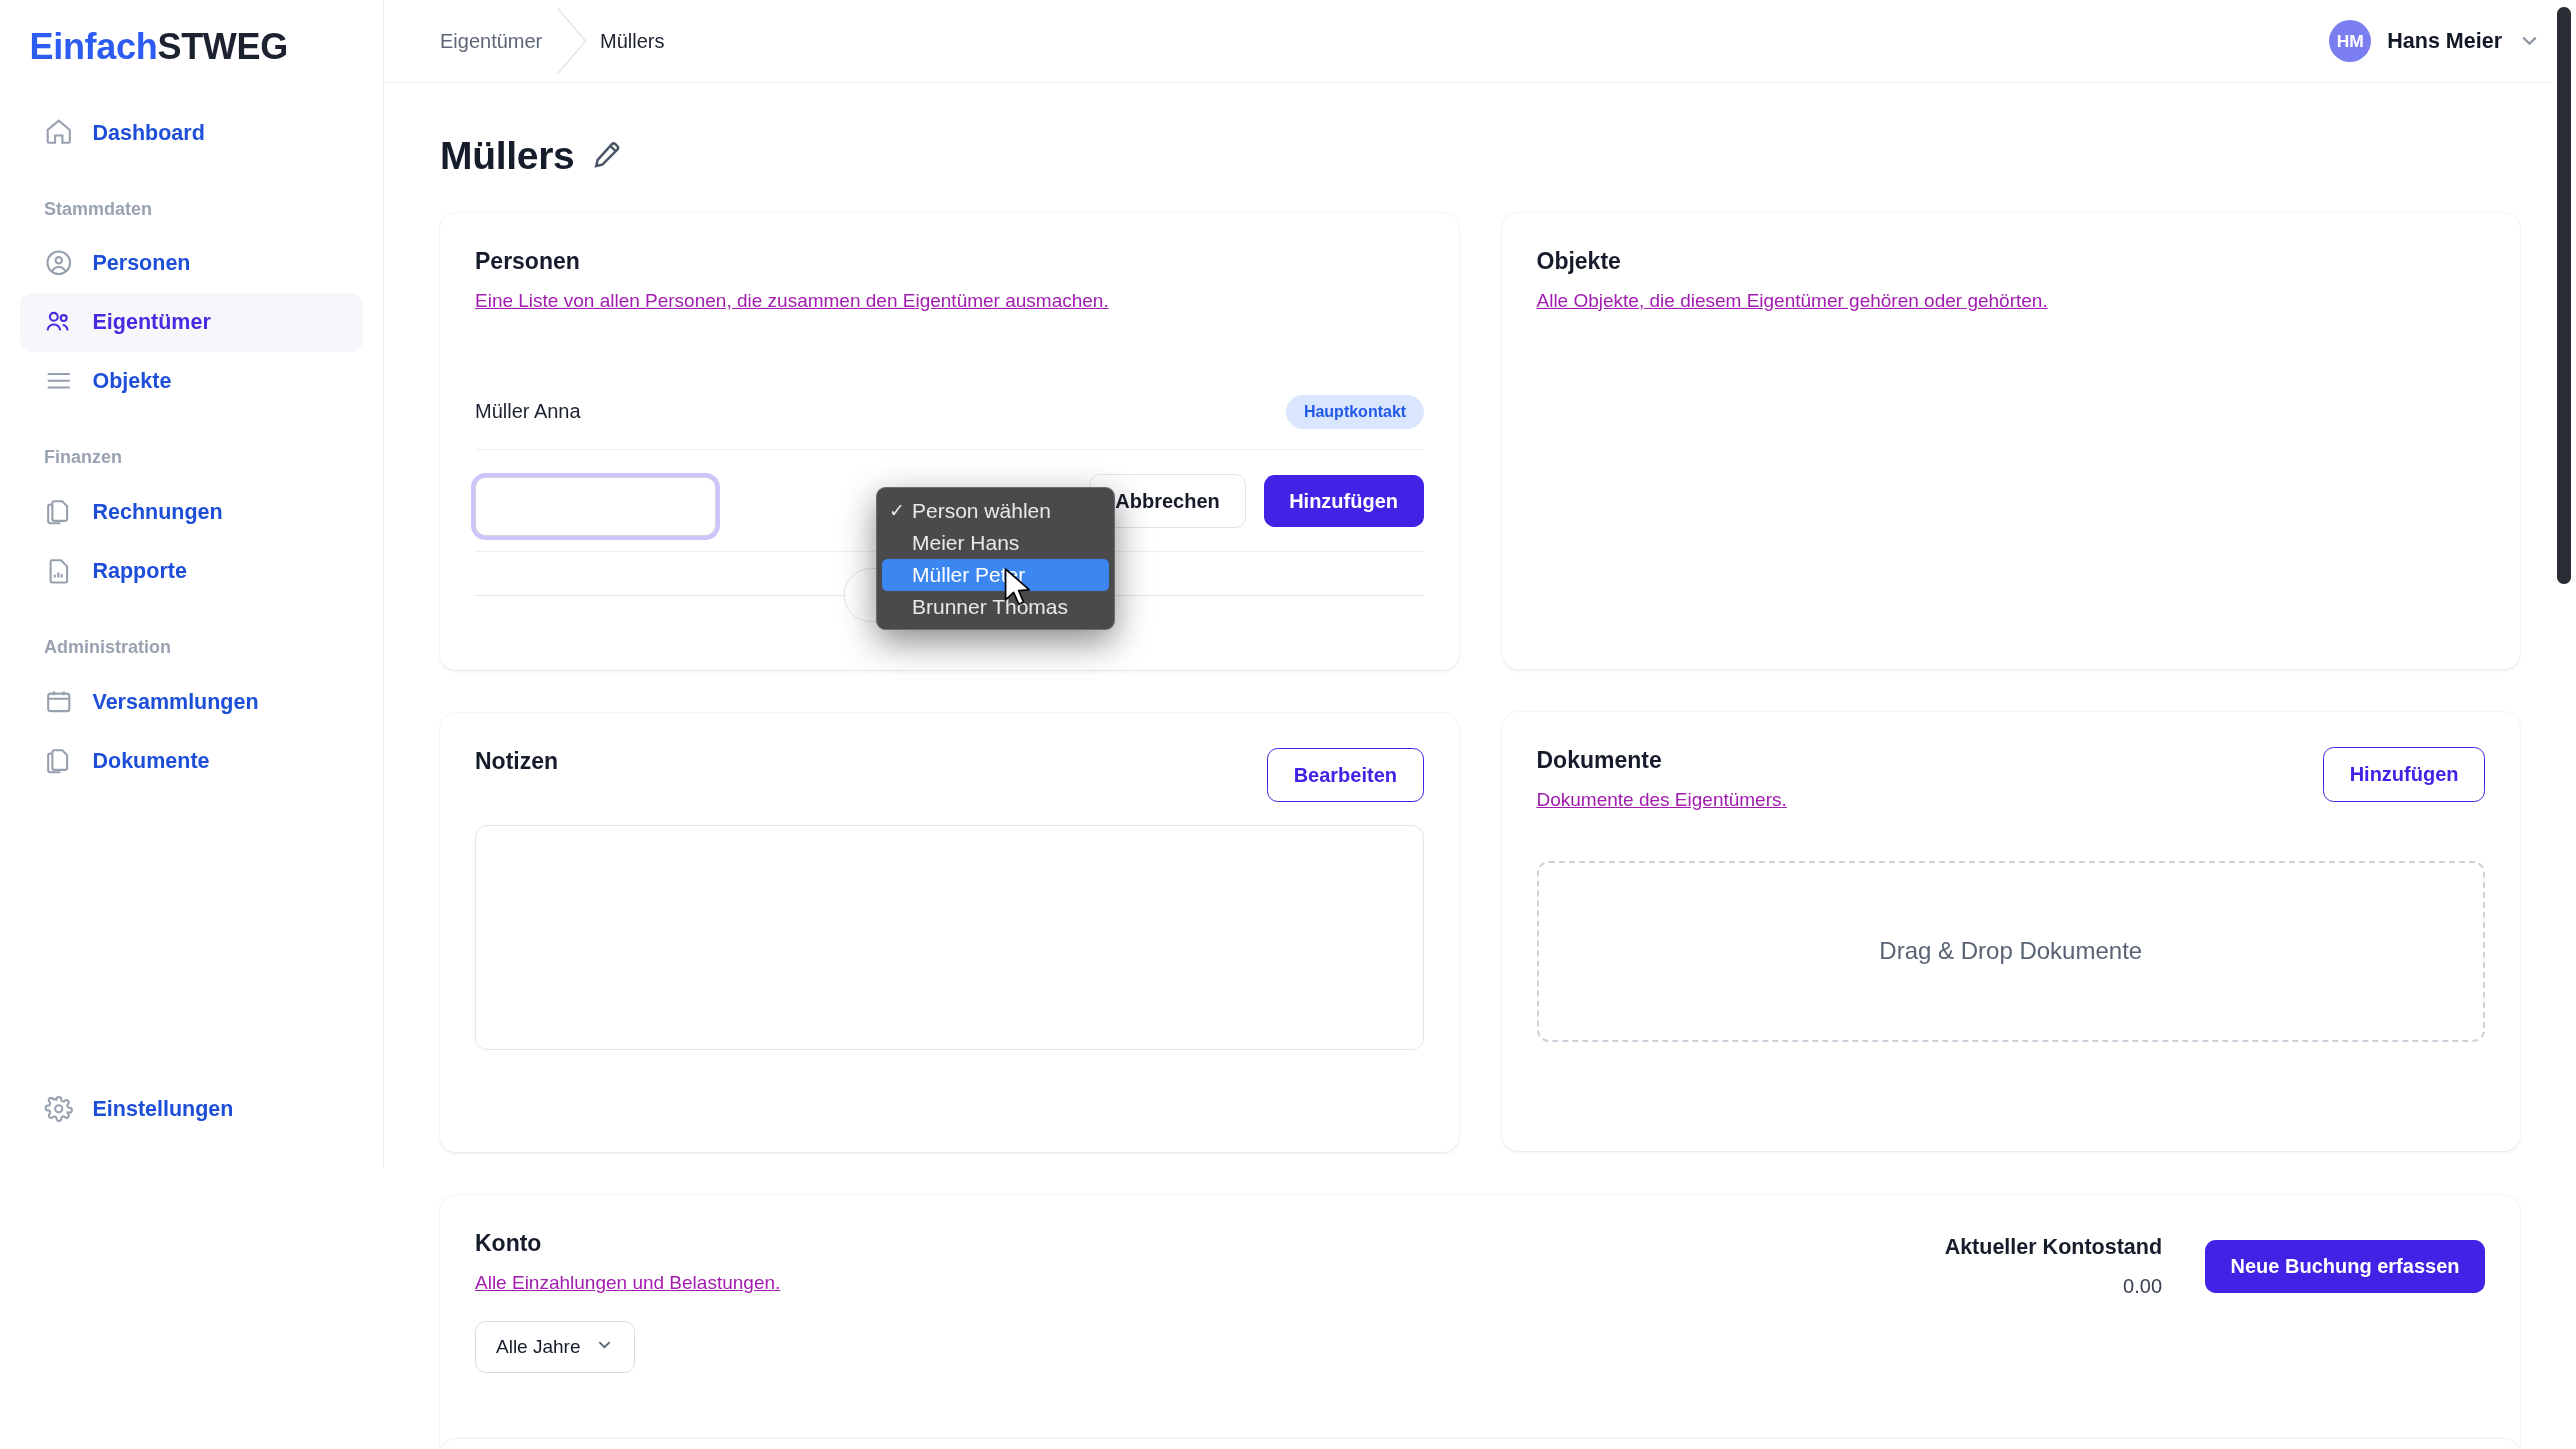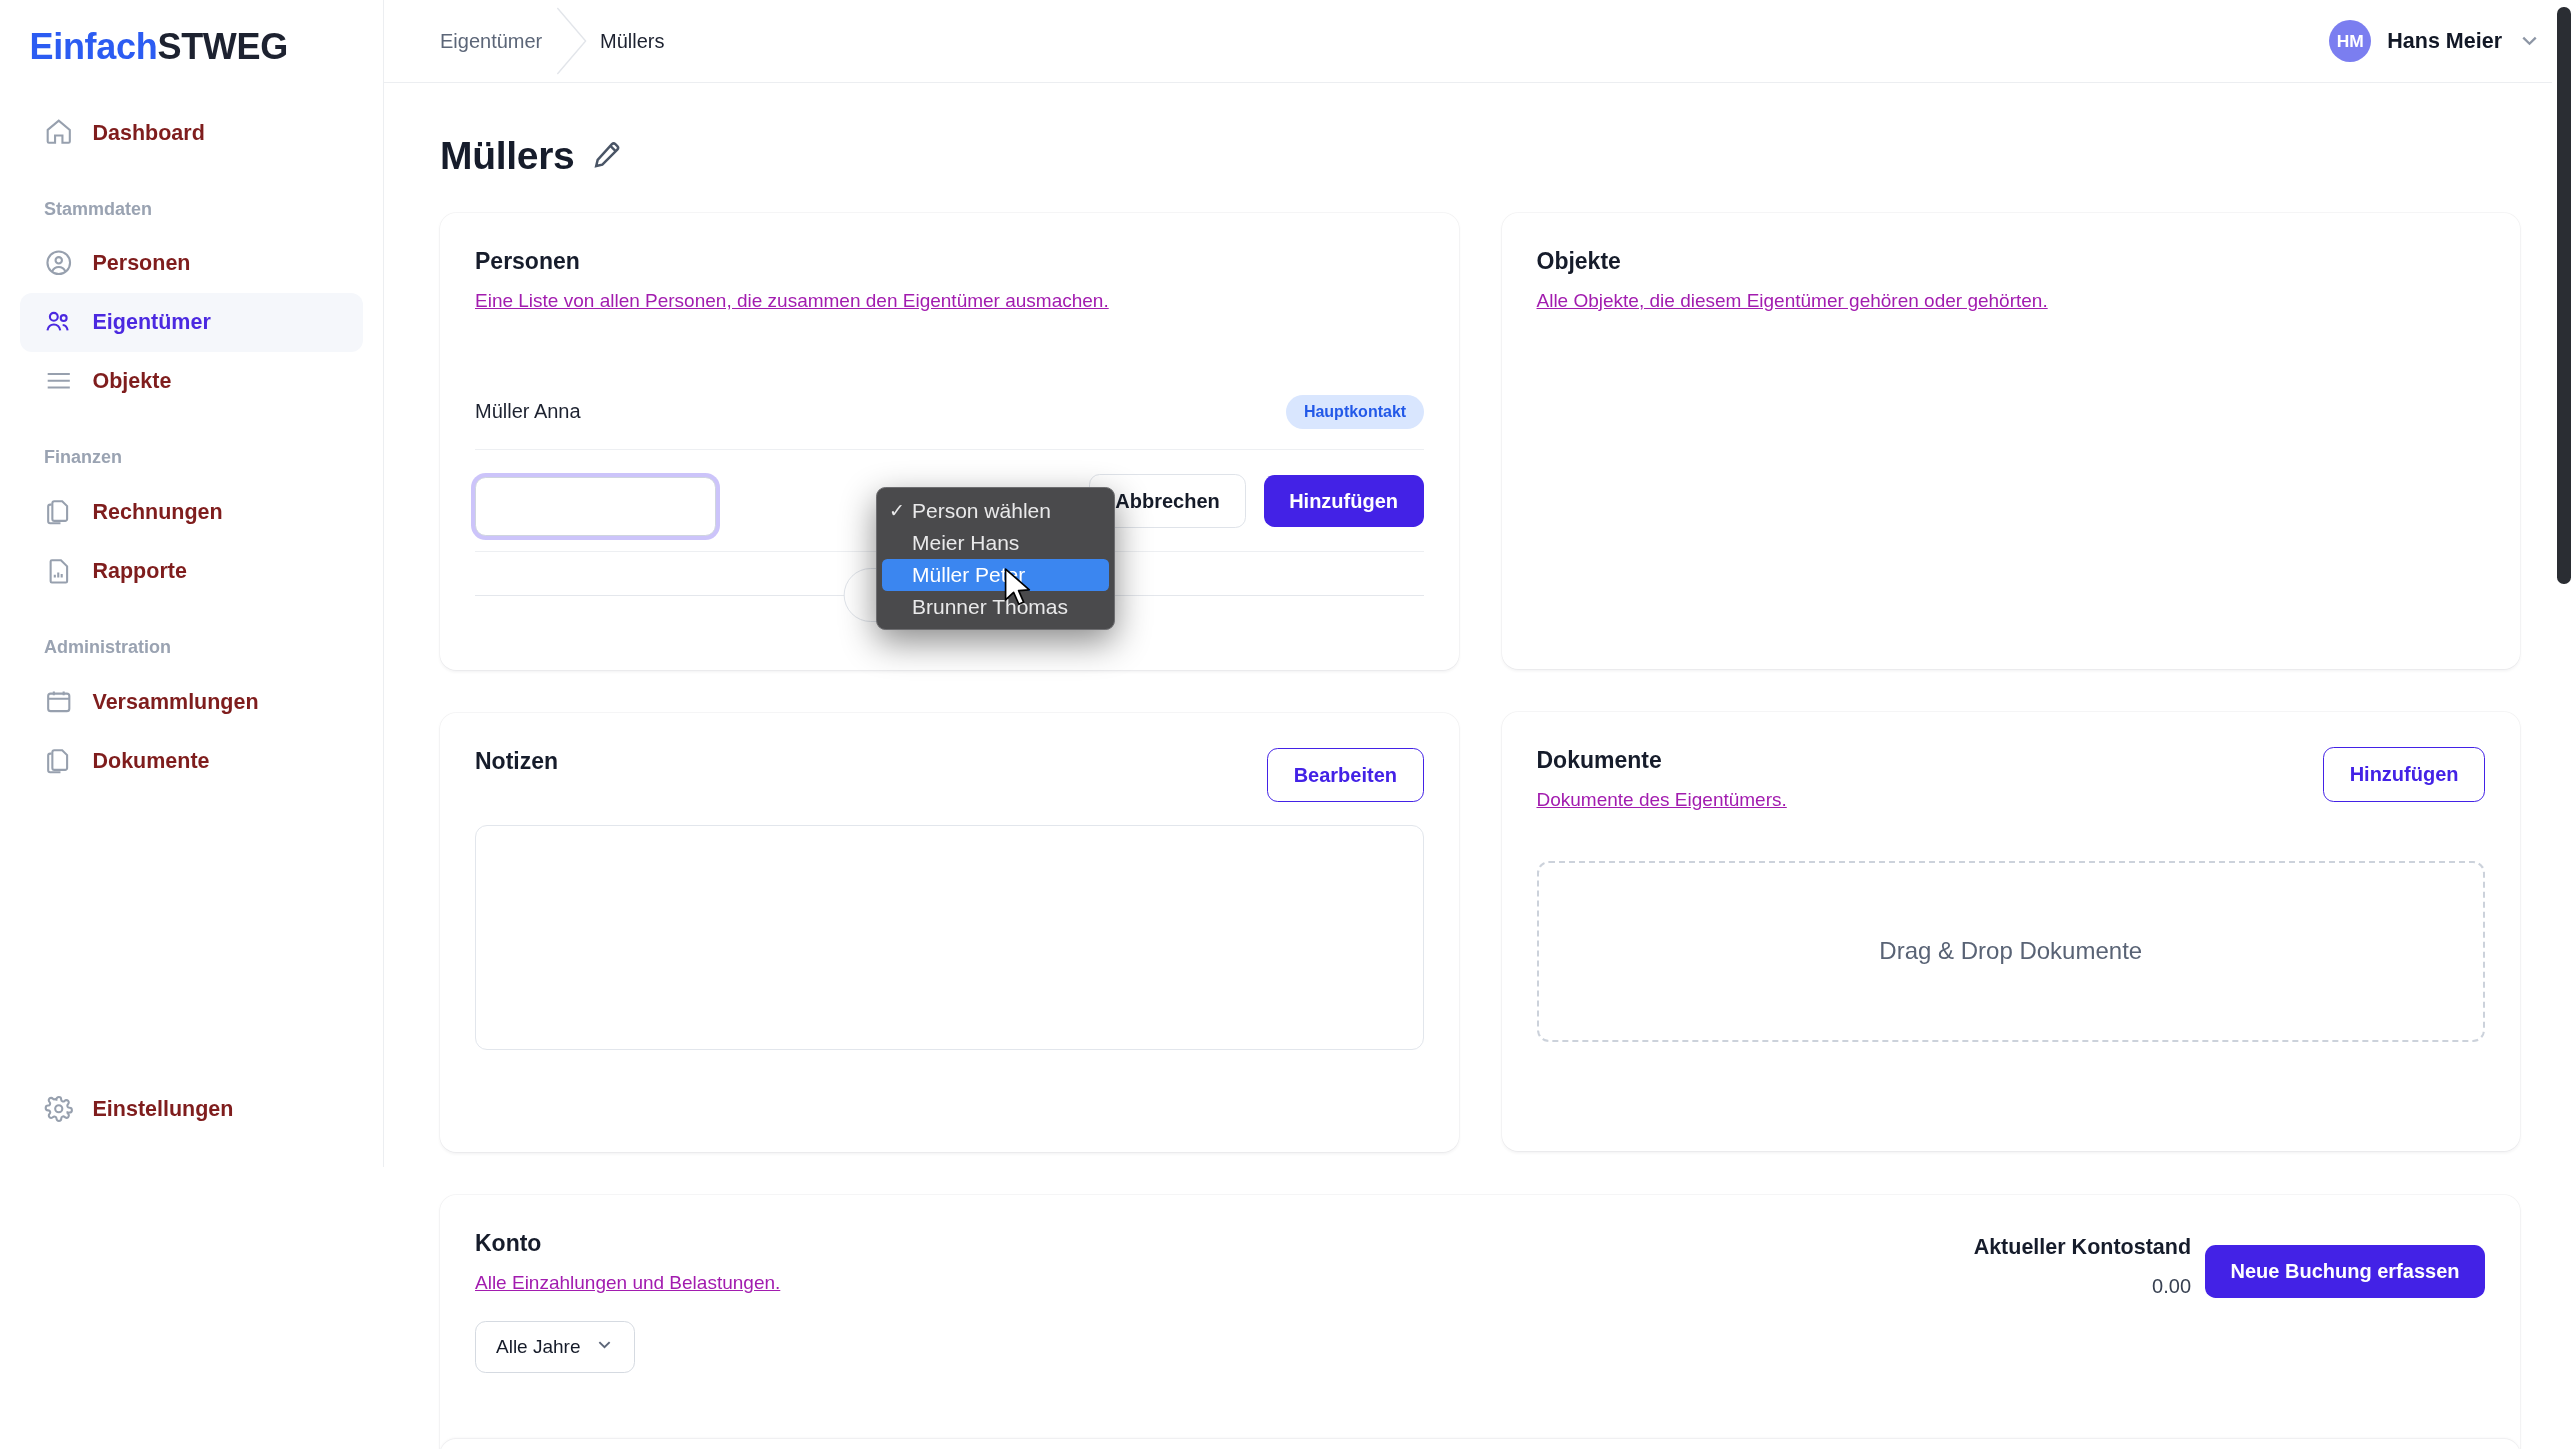--- a/index.html
+++ b/index.html
@@ -29,7 +29,7 @@
     height: 59px; margin: 0 20px; padding-left: 24px;
     border-radius: 12px; cursor: pointer;
   }
-  .nav-item .lbl { font-size: 21.5px; font-weight: 700; color: #7f1d1d; white-space: nowrap; }
+  .nav-item .lbl { font-size: 21.5px; font-weight: 700; color: #1d4ed8; white-space: nowrap; }
   .nav-item.active { background: #f5f7fb; }
   .nav-item.active .lbl { color: #4b29e0; }
   .nav-item.active svg { stroke: #4b29e0; }

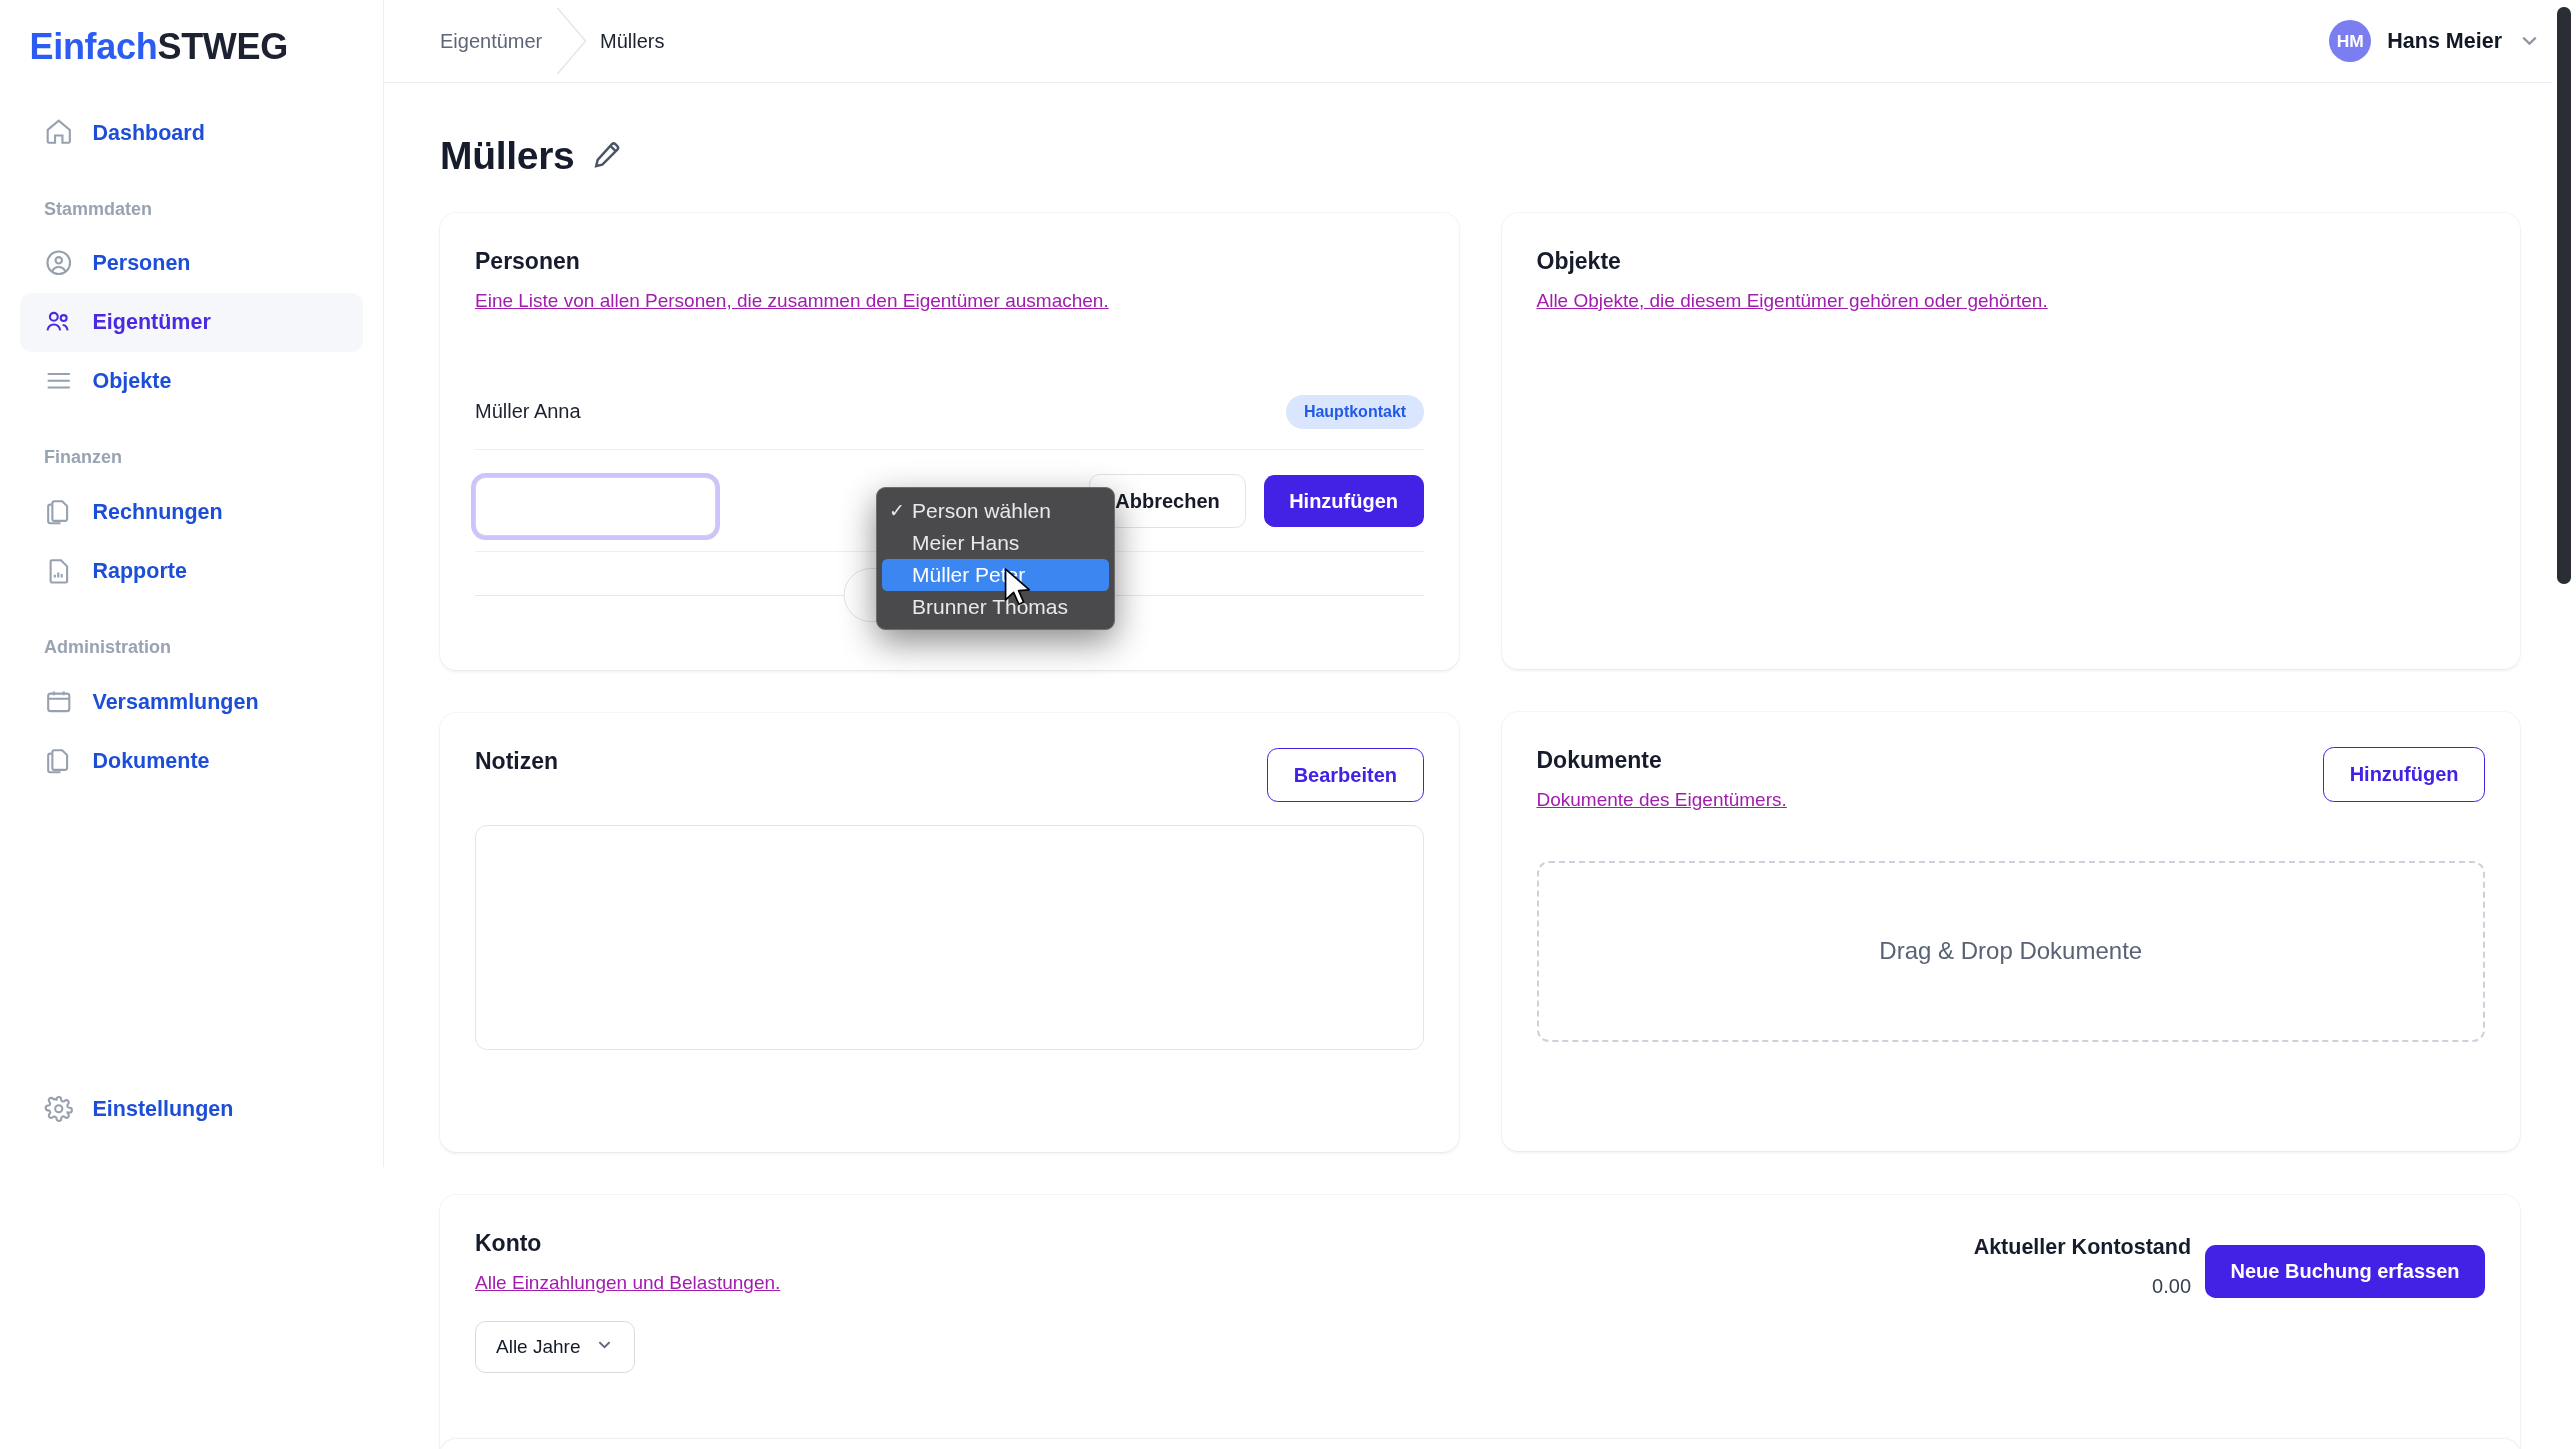--- a/index.html
+++ b/index.html
@@ -142,7 +142,7 @@
   }
 
   .konto-head { display: flex; justify-content: space-between; align-items: flex-start; }
-  .konto-right { display: flex; align-items: flex-end; gap: 14px; padding-top: 5.4px; }
+  .konto-right { display: flex; align-items: center; gap: 43px; padding-top: 5.4px; }
   .balance-block { text-align: right; }
   .balance-label { font-size: 21.5px; font-weight: 700; color: #161c2b; }
   .balance-value { font-size: 20px; color: #384152; margin-top: 14.8px; }

